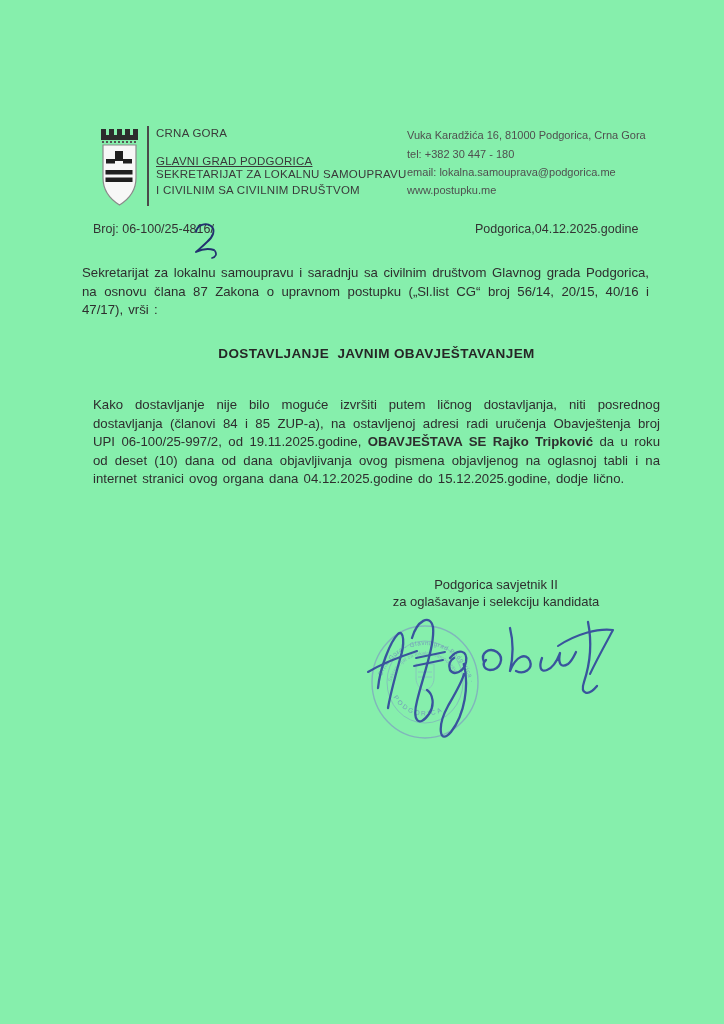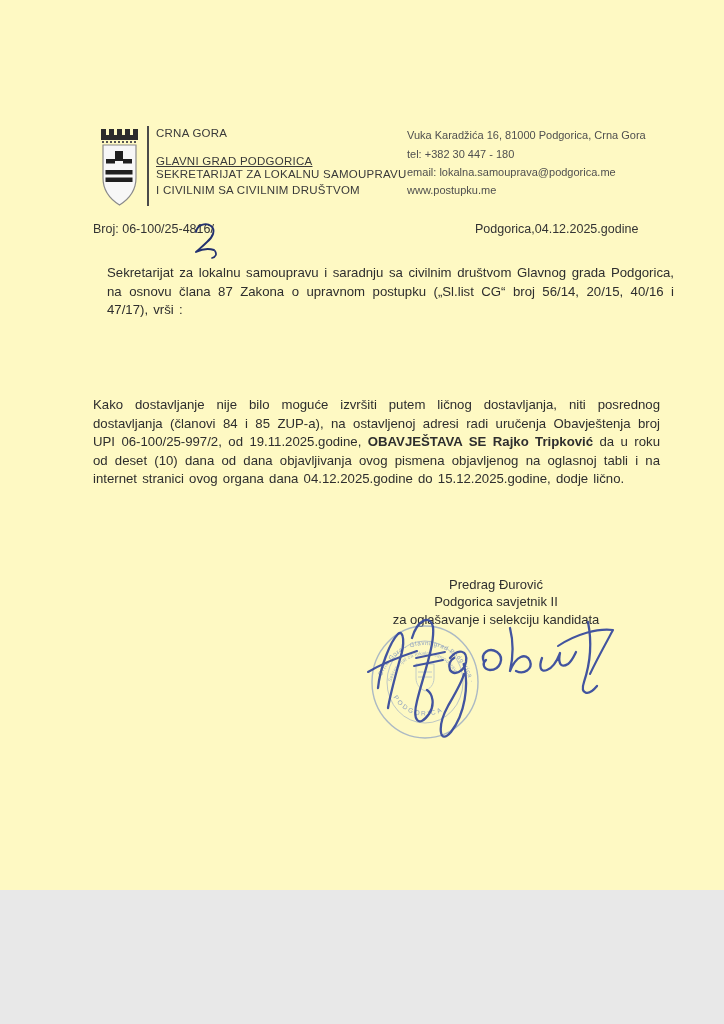--- a/index.html
+++ b/index.html
@@ -5,8 +5,8 @@
   html,body{margin:0;padding:0;background:#e8e8e8;}
   .page{
     position:relative;
-    width:724px;height:890px;
-    background:#fef9c3;
+    width:724px;height:1024px;
+    background:#86efac;
     font-family:"Liberation Sans","DejaVu Sans",sans-serif;
     color:#343434;
     overflow:hidden;

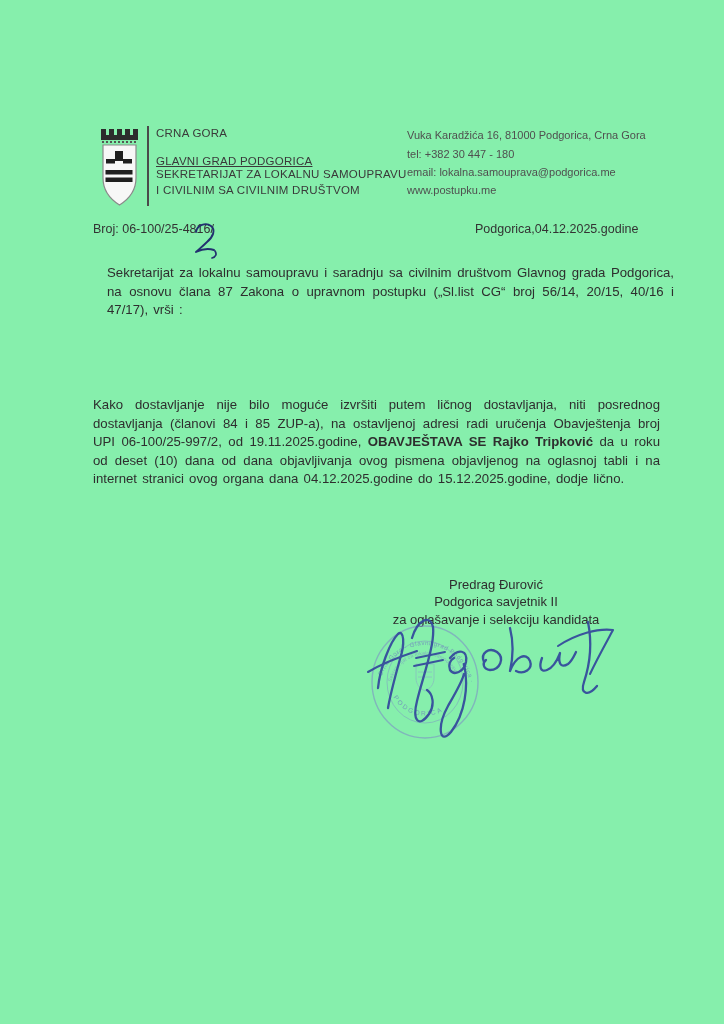--- a/index.html
+++ b/index.html
@@ -85,7 +85,7 @@
 
   <div class="abs ref" style="left:475px;top:222px;">Podgorica,04.12.2025.godine</div>
 
-  <div class="abs para" style="left:107px;top:264px;">Sekretarijat za lokalnu samoupravu i saradnju sa civilnim društvom Glavnog grada Podgorica, na osnovu člana 87 Zakona o upravnom postupku  („Sl.list CG“ broj 56/14, 20/15, 40/16 i 47/17), vrši :</div>
+  <div class="abs para" style="left:82px;top:264px;">Sekretarijat za lokalnu samoupravu i saradnju sa civilnim društvom Glavnog grada Podgorica, na osnovu člana 87 Zakona o upravnom postupku  („Sl.list CG“ broj 56/14, 20/15, 40/16 i 47/17), vrši :</div>
 
 
   <div class="abs para" style="left:93px;top:396px;"><span>Kako dostavljanje nije bilo moguće izvršiti putem ličnog dostavljanja, niti posrednog dostavljanja (članovi 84 i 85 ZUP-a), na ostavljenoj adresi radi uručenja Obavještenja broj UPI 06-100/25-997/2, od 19.11.2025.godine, </span><b>OBAVJEŠTAVA SE Rajko Tripković</b><span> da u roku od deset (10) dana od dana objavljivanja ovog pismena objavljenog na oglasnoj tabli i na internet stranici ovog organa dana 04.12.2025.godine do 15.12.2025.godine, dodje lično.</span></div>

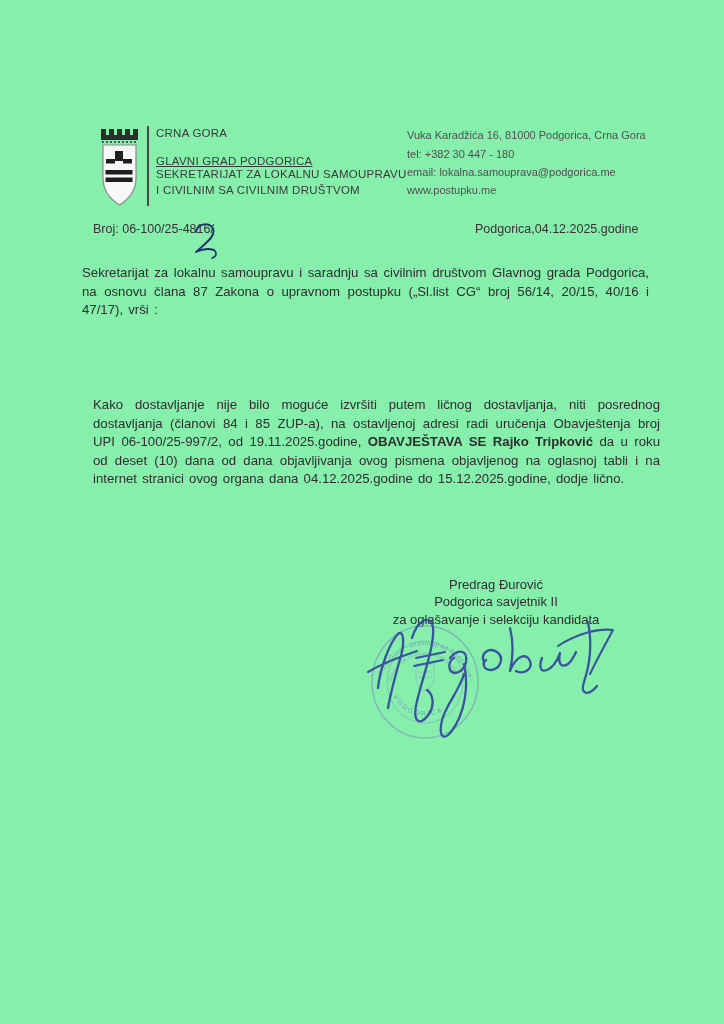--- a/index.html
+++ b/index.html
@@ -87,6 +87,7 @@
 
   <div class="abs para" style="left:82px;top:264px;">Sekretarijat za lokalnu samoupravu i saradnju sa civilnim društvom Glavnog grada Podgorica, na osnovu člana 87 Zakona o upravnom postupku  („Sl.list CG“ broj 56/14, 20/15, 40/16 i 47/17), vrši :</div>
 
+  <div class="abs doc-title" style="left:93px;top:346px;">DOSTAVLJANJE  JAVNIM OBAVJEŠTAVANJEM</div>
 
   <div class="abs para" style="left:93px;top:396px;"><span>Kako dostavljanje nije bilo moguće izvršiti putem ličnog dostavljanja, niti posrednog dostavljanja (članovi 84 i 85 ZUP-a), na ostavljenoj adresi radi uručenja Obavještenja broj UPI 06-100/25-997/2, od 19.11.2025.godine, </span><b>OBAVJEŠTAVA SE Rajko Tripković</b><span> da u roku od deset (10) dana od dana objavljivanja ovog pismena objavljenog na oglasnoj tabli i na internet stranici ovog organa dana 04.12.2025.godine do 15.12.2025.godine, dodje lično.</span></div>
 

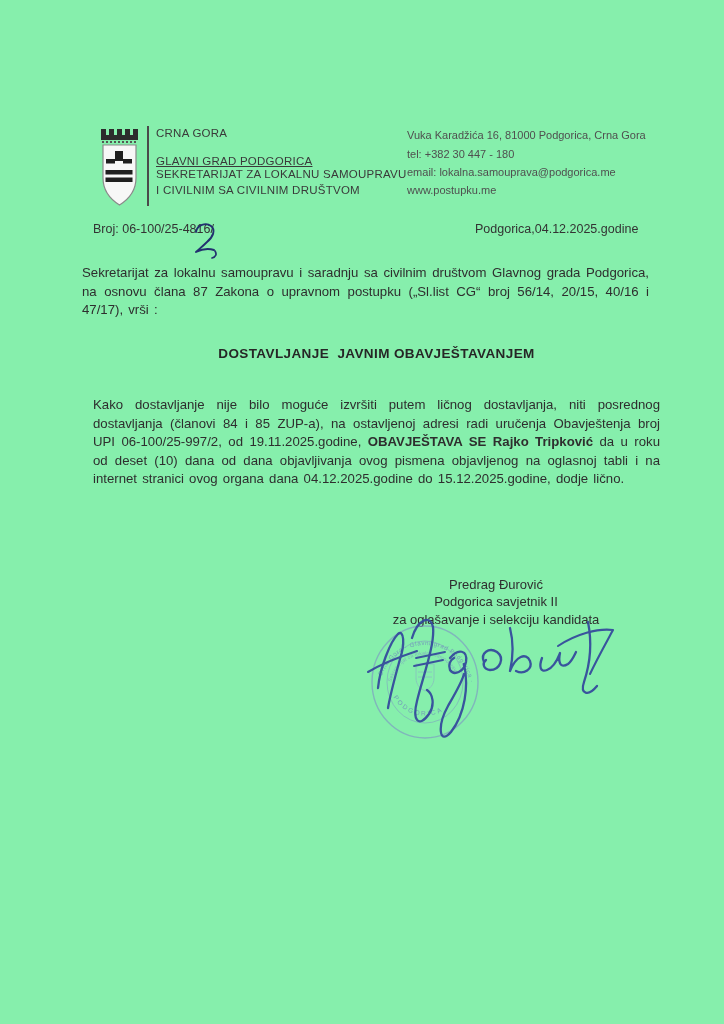--- a/index.html
+++ b/index.html
@@ -93,7 +93,6 @@
 
 
   <div class="abs sig-block" style="left:326px;top:576px;">
-    <div>Predrag Đurović</div>
     <div>Podgorica savjetnik II</div>
     <div>za oglašavanje i selekciju kandidata</div>
   </div>

